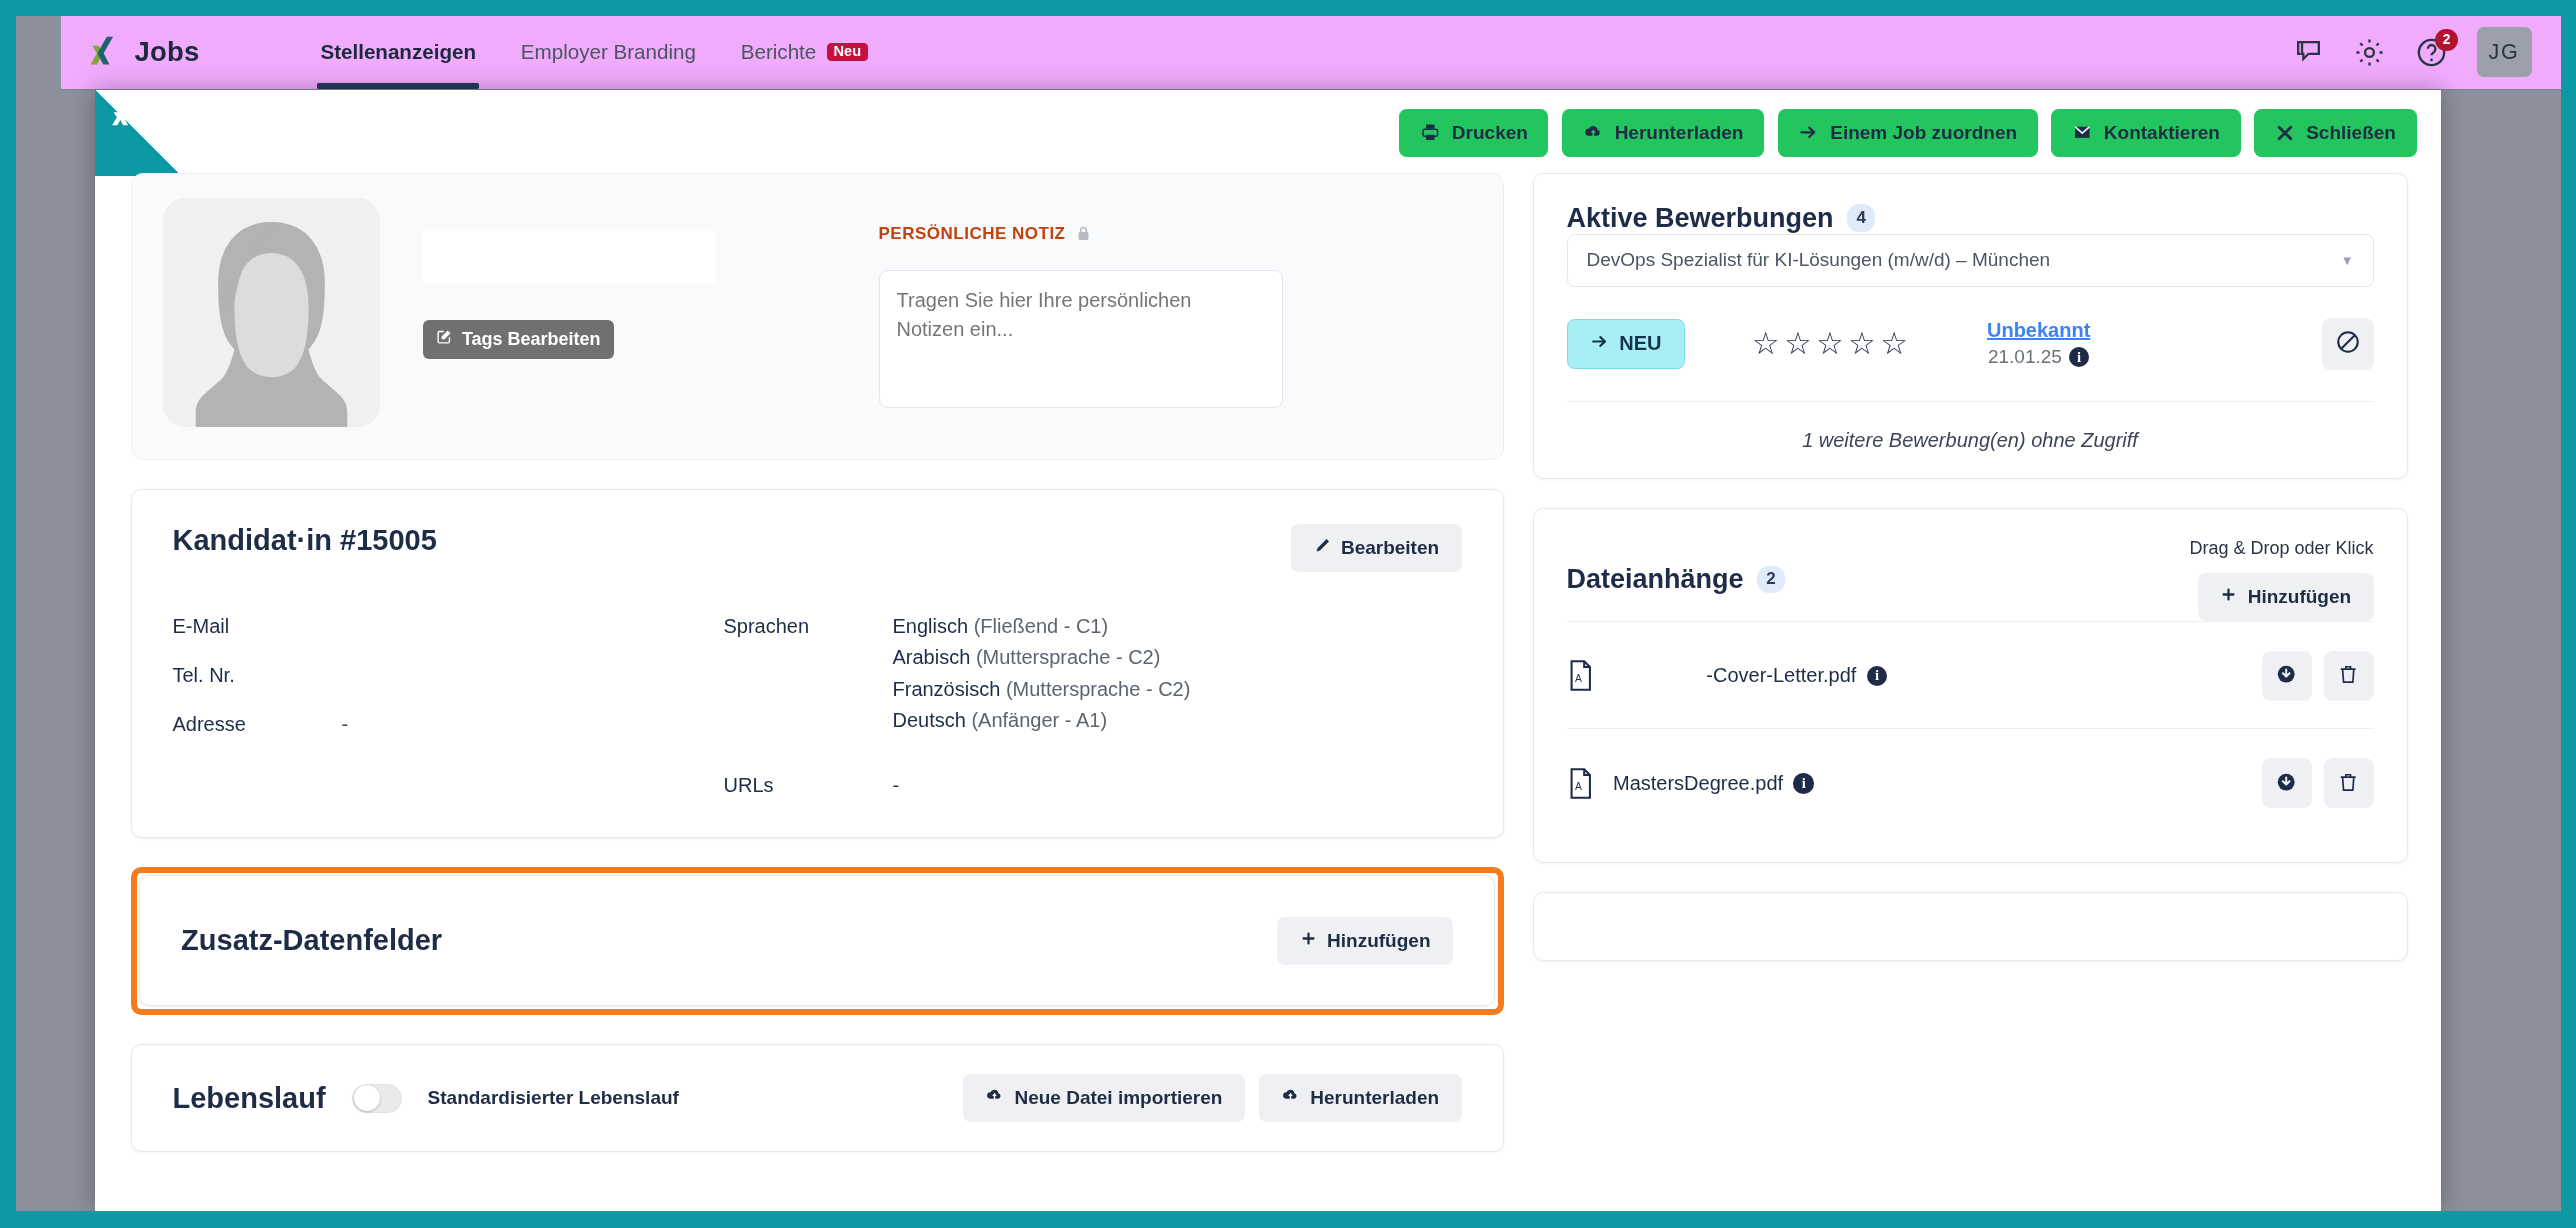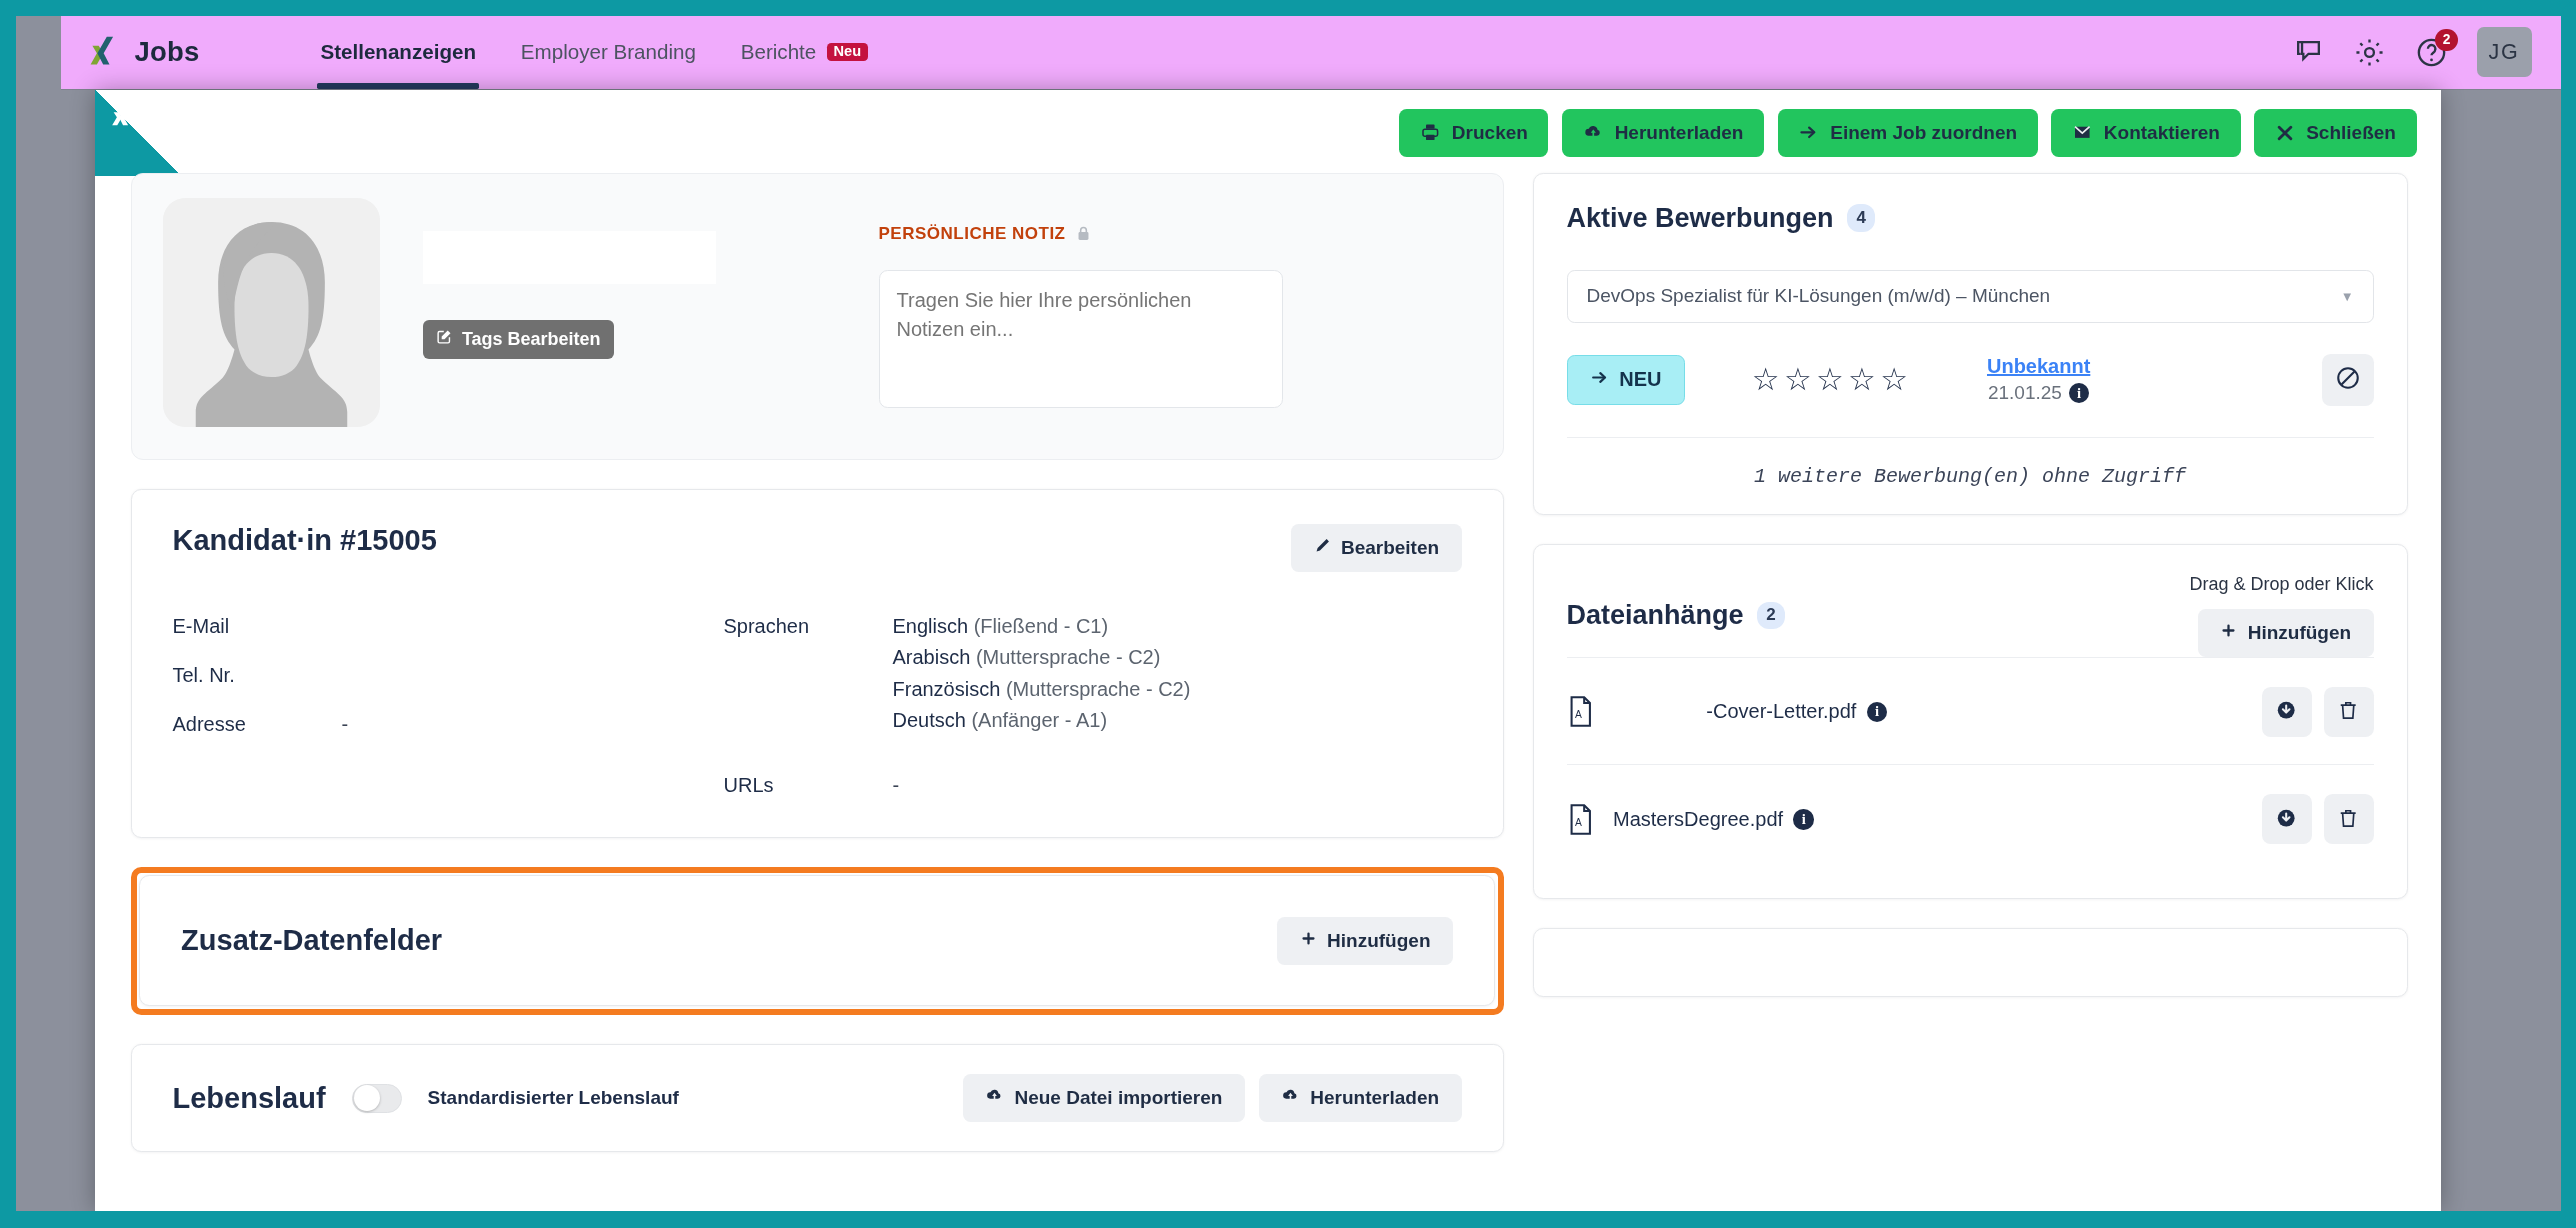--- a/index.html
+++ b/index.html
@@ -195,7 +195,6 @@
     display: inline-flex; align-items: center; justify-content: center;
   }
   #job-select {
-    margin-top: 36px;
     width: 100%; height: 53px;
     border: 0.9px solid #e2e5e9; border-radius: 7.7px;
     background: #fff; display: flex; align-items: center;

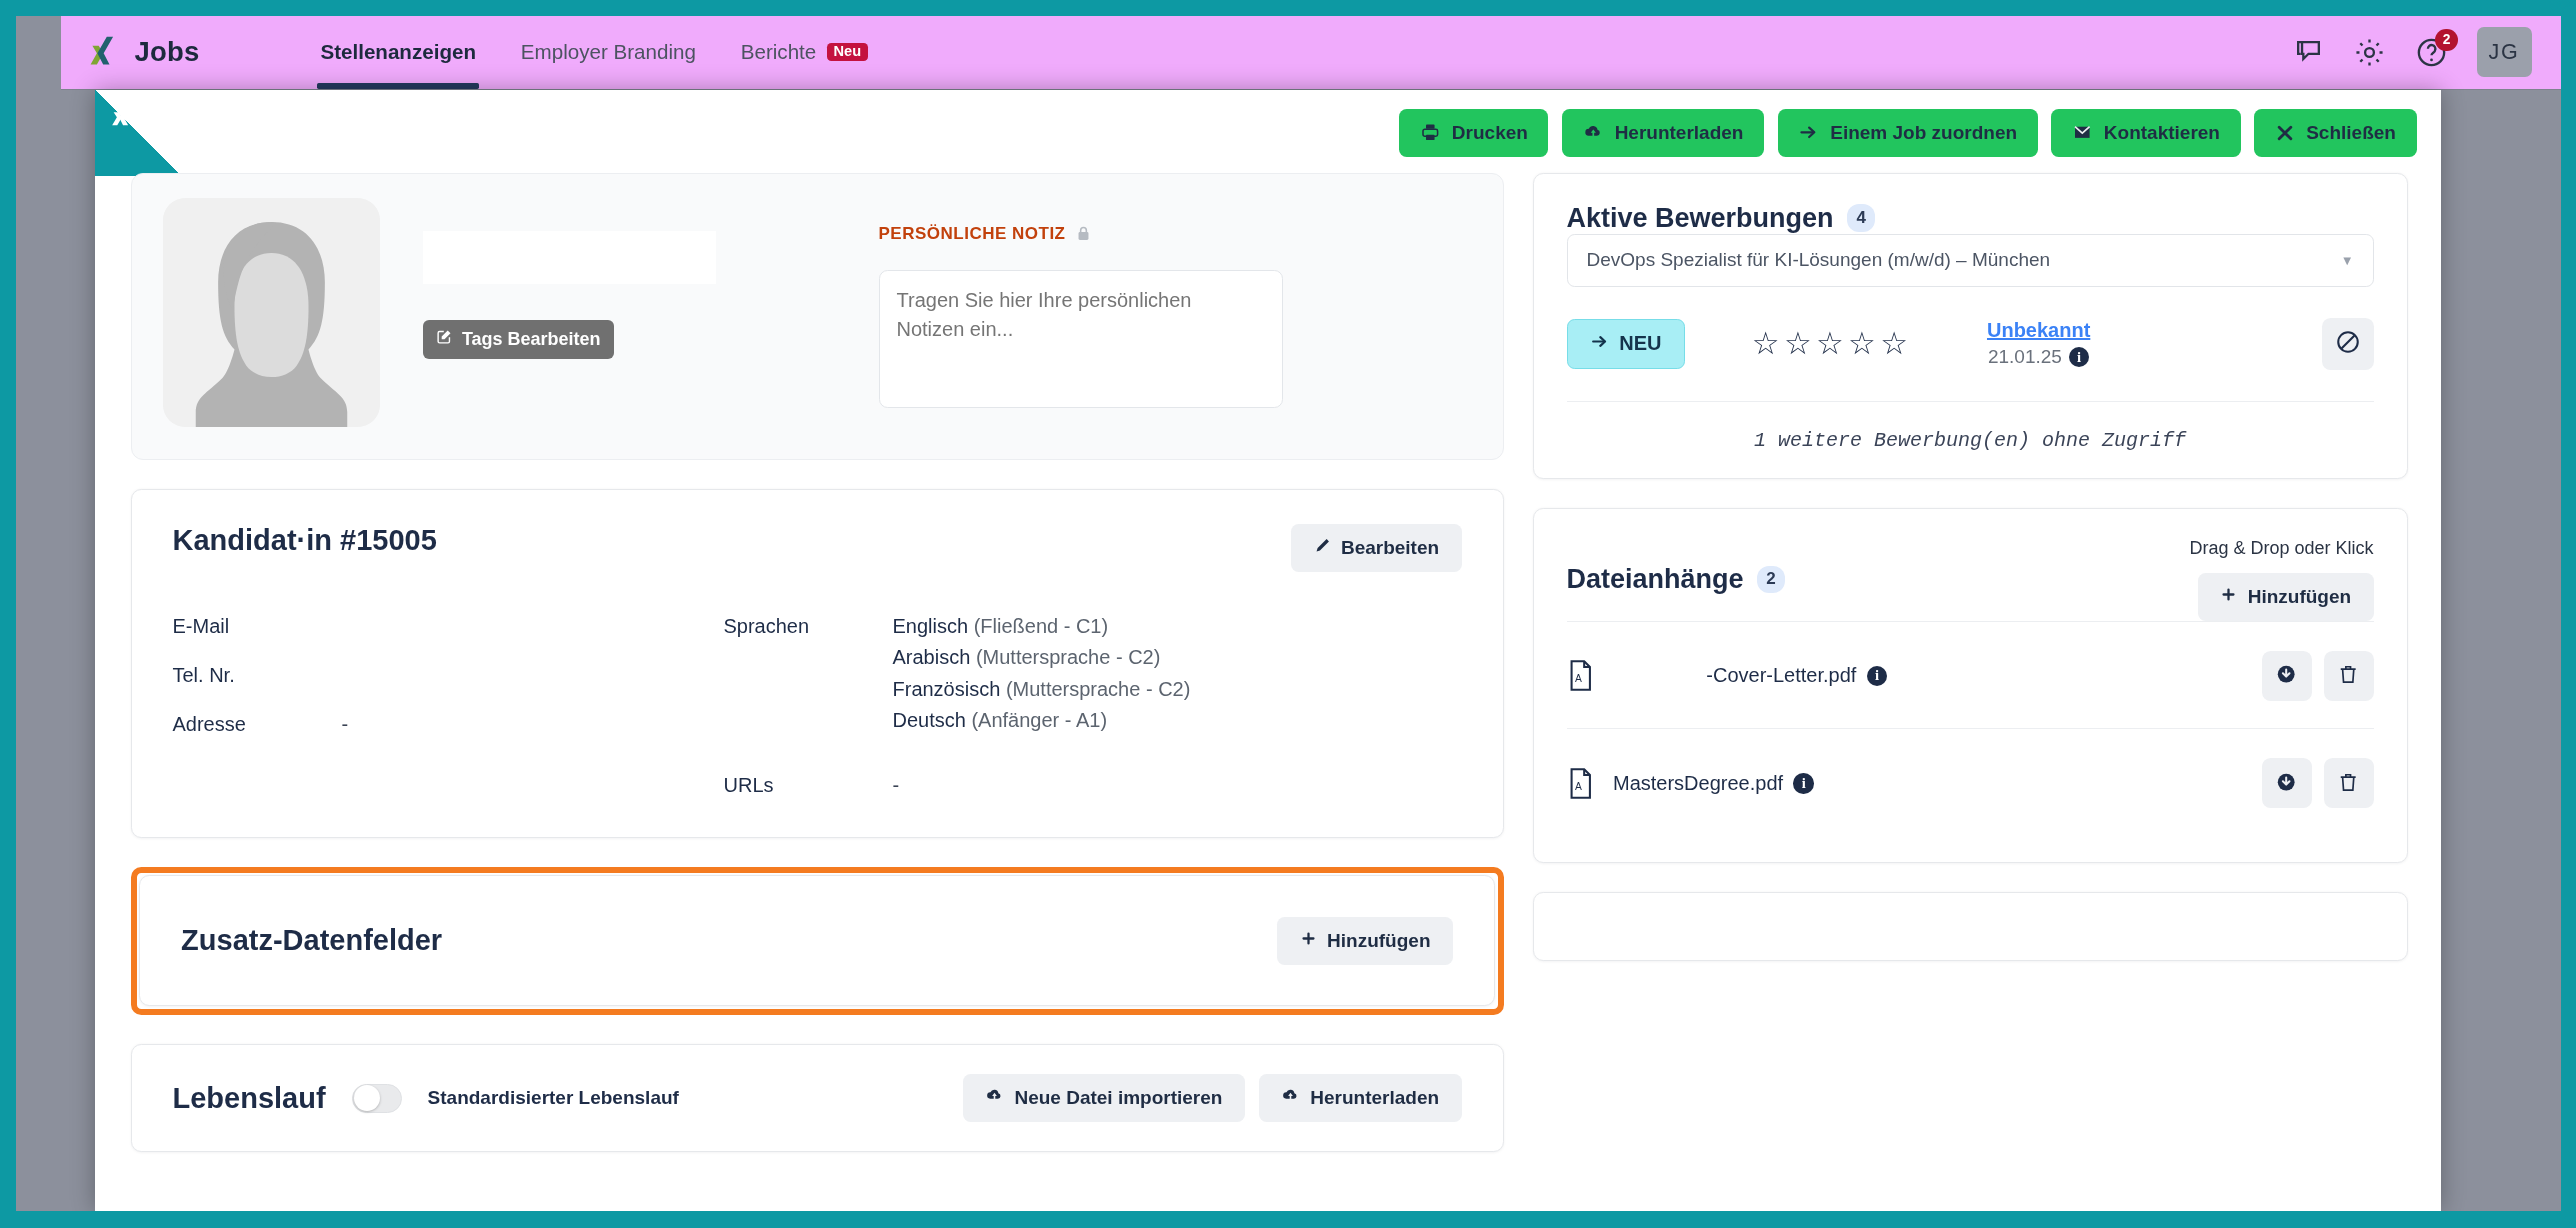--- a/index.html
+++ b/index.html
@@ -227,7 +227,7 @@
   }
   #no-access {
     text-align: center; margin-top: 27.5px; font-size: 20px;
-    font-style: italic; color: #3b4458; font-family: Liberation Mono, monospace;
+    font-style: italic; color: #3b4458;
   }
 
   

